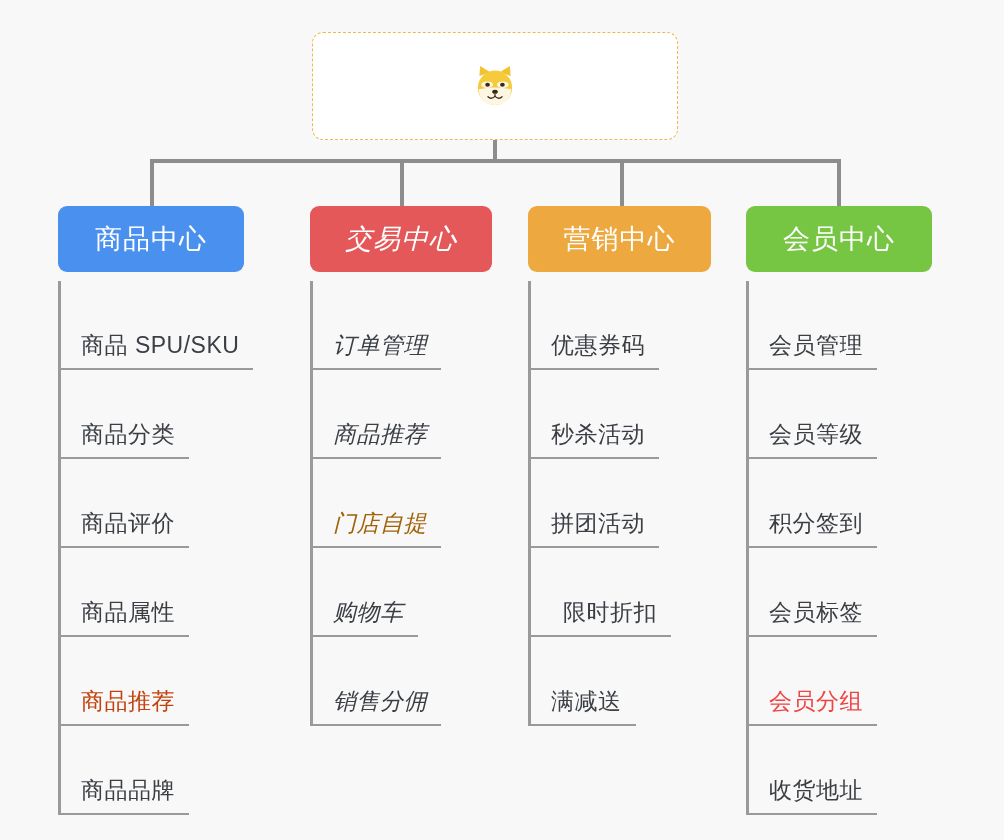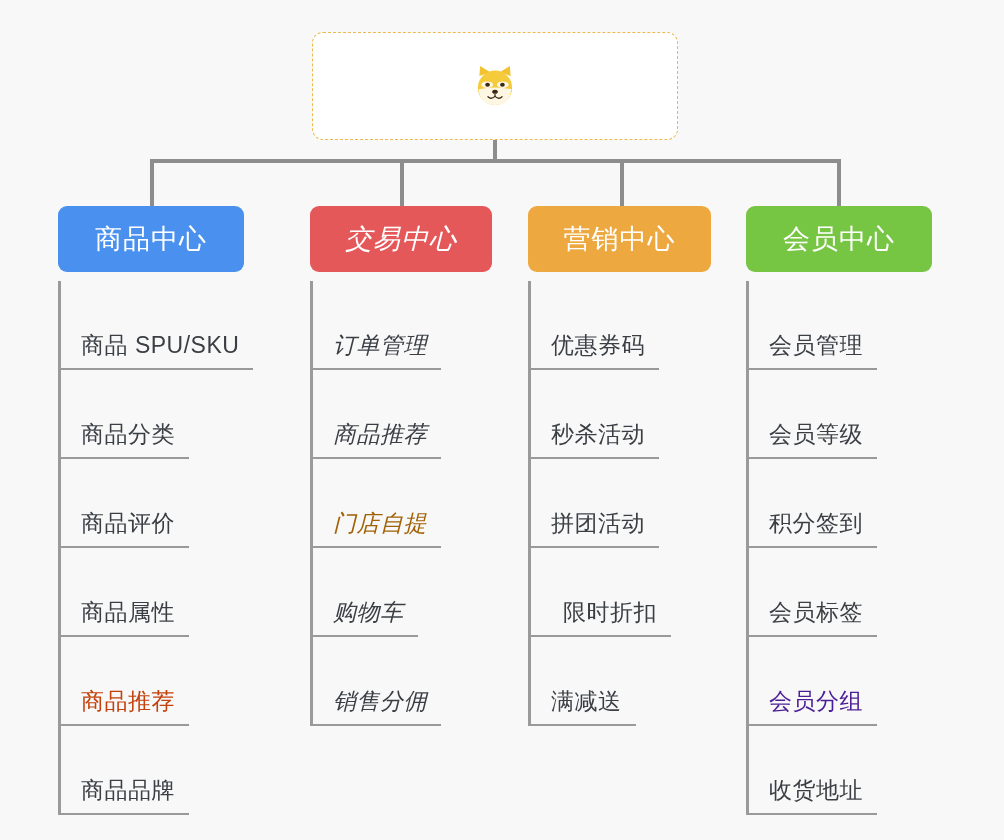--- a/index.html
+++ b/index.html
@@ -250,7 +250,7 @@
           <div class="leaf-inner" style="border-bottom-color: rgb(154, 154, 154);"><span class="leaf-label" style="color: rgb(59, 63, 68);">会员标签</span></div>
         </div>
       <div class="leaf-item">
-          <div class="leaf-inner" style="border-bottom-color: rgb(154, 154, 154);"><span class="leaf-label" style="color: #4c1d95;">会员分组</span></div>
+          <div class="leaf-inner" style="border-bottom-color: rgb(154, 154, 154);"><span class="leaf-label" style="color: #ef4444;">会员分组</span></div>
         </div>
       <div class="leaf-item">
           <div class="leaf-inner" style="border-bottom-color: rgb(154, 154, 154);"><span class="leaf-label" style="color: rgb(59, 63, 68);">收货地址</span></div>

